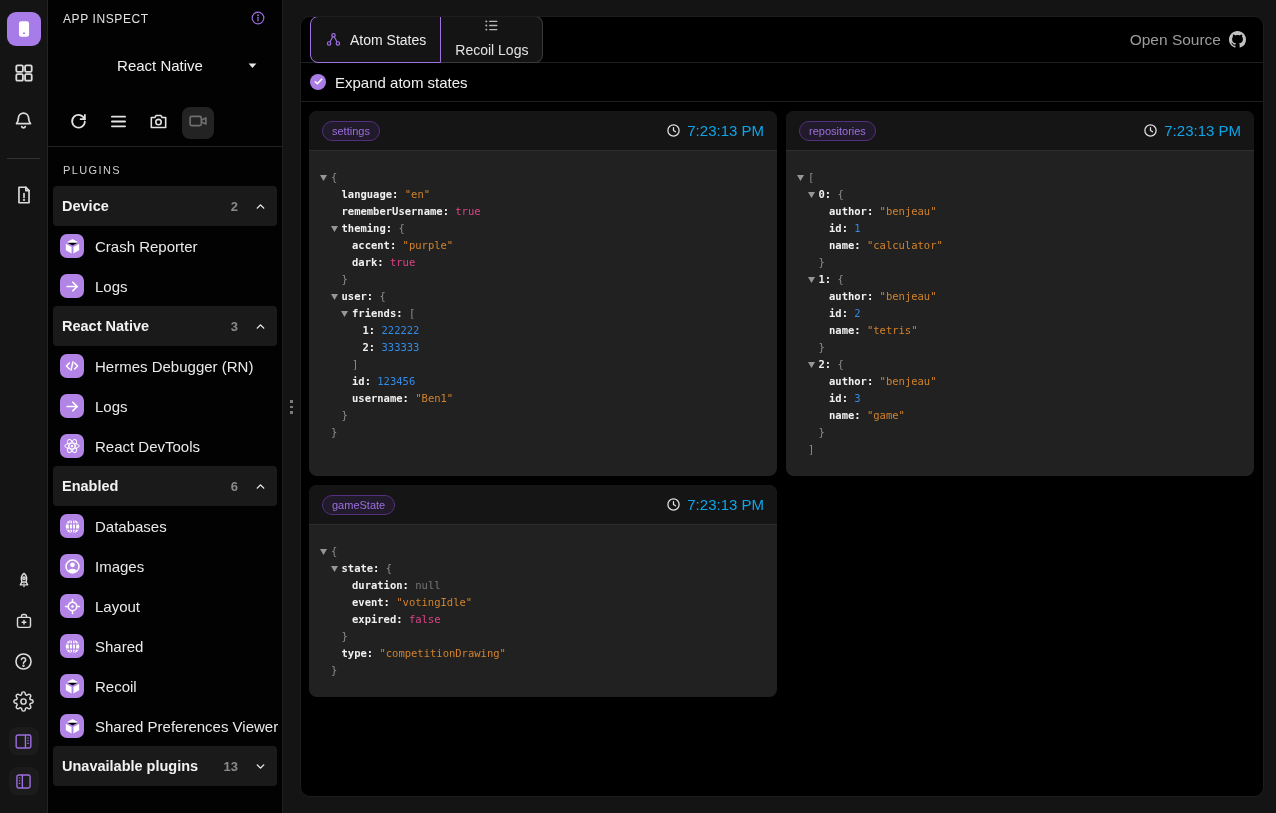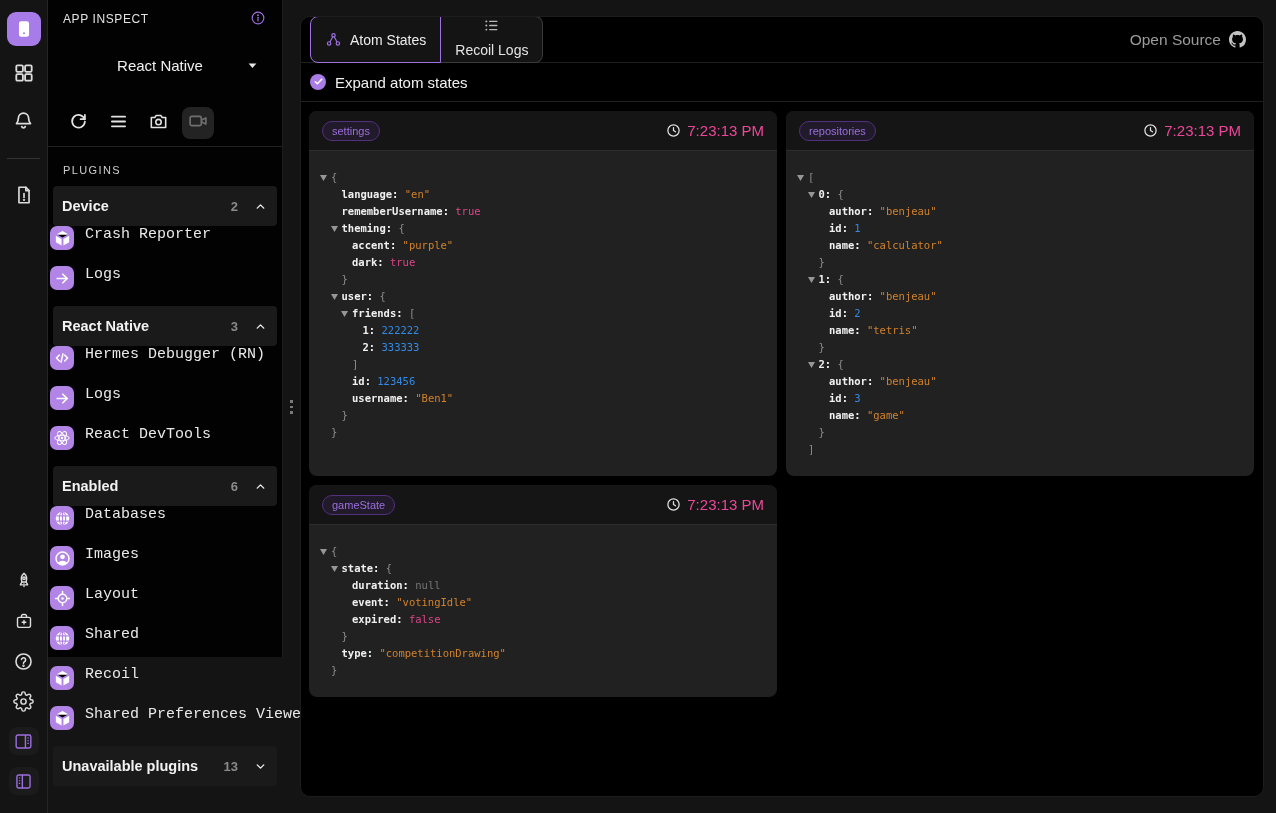--- a/index.html
+++ b/index.html
@@ -39,7 +39,7 @@
   .rail-btn svg{display:block;}
 
   
-  .sidebar{position:absolute;left:48px;top:0;width:235px;height:657px;background:var(--side-bg);
+  .sidebar{position:absolute;left:48px;top:0;width:235px;height:813px;background:var(--side-bg);
     border-right:1px solid #1e1e1e;}
   .side-top{position:relative;height:147px;border-bottom:1px solid #222;}
   .side-title{position:absolute;left:15px;top:12px;font-size:12px;letter-spacing:.6px;color:#e2e2e2;}

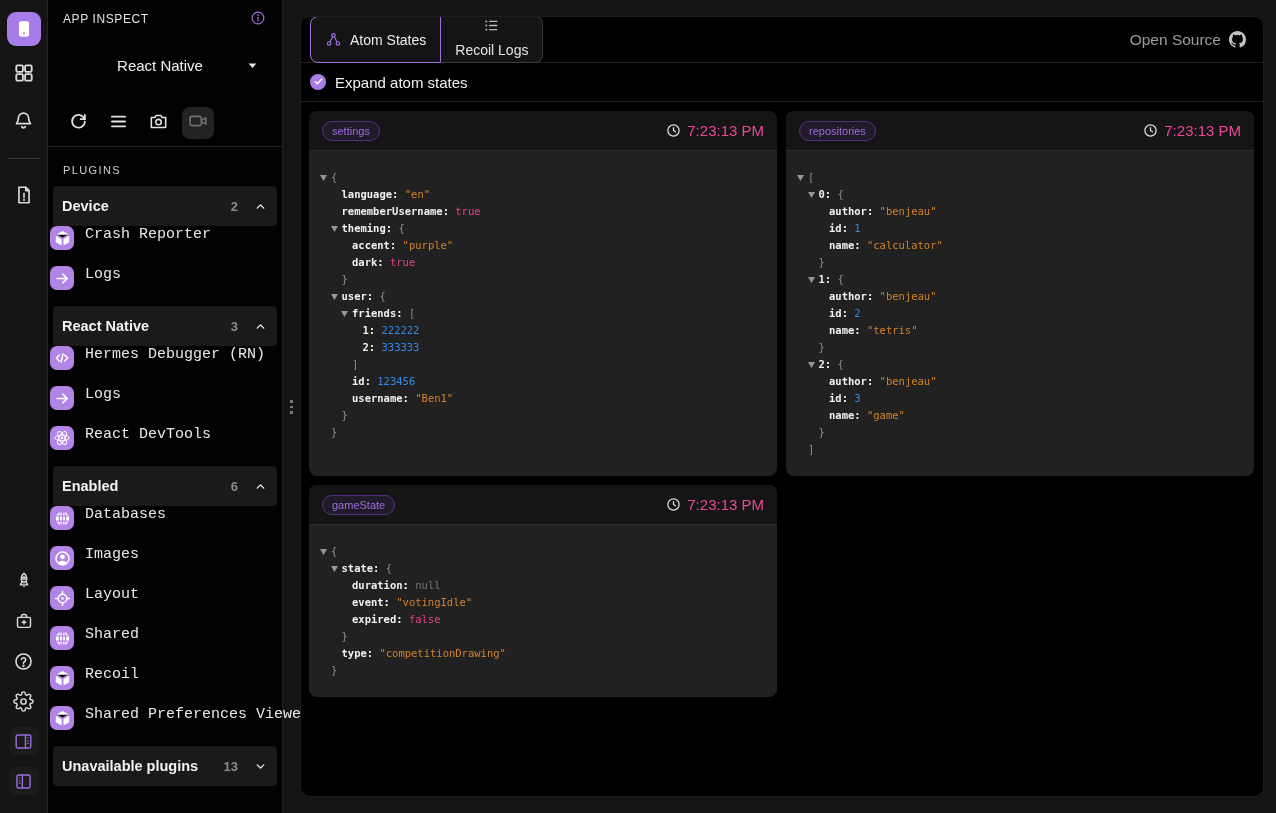--- a/index.html
+++ b/index.html
@@ -97,7 +97,7 @@
     border-radius:10px;background:rgba(120,62,200,0.12);color:#9c6fdd;font-size:11px;cursor:pointer;}
   .card-time{margin-left:auto;display:flex;align-items:center;gap:6px;}
   .card-time .clk{color:#e3e3e3;display:flex;}
-  .card-time .tlabel{font-size:15px;color:#ec4899;}
+  .card-time .tlabel{font-size:15px;color:#0ea5e9;}
   .card-body{padding:18px 12px 18px 0;font-family:"DejaVu Sans Mono", monospace;font-size:10.5px;line-height:17px;}
   .json-row{position:relative;padding-left:var(--pad);white-space:pre;}
   .json-row .ar{position:absolute;left:calc(var(--pad) - 11px);top:5.5px;display:block;line-height:0;}

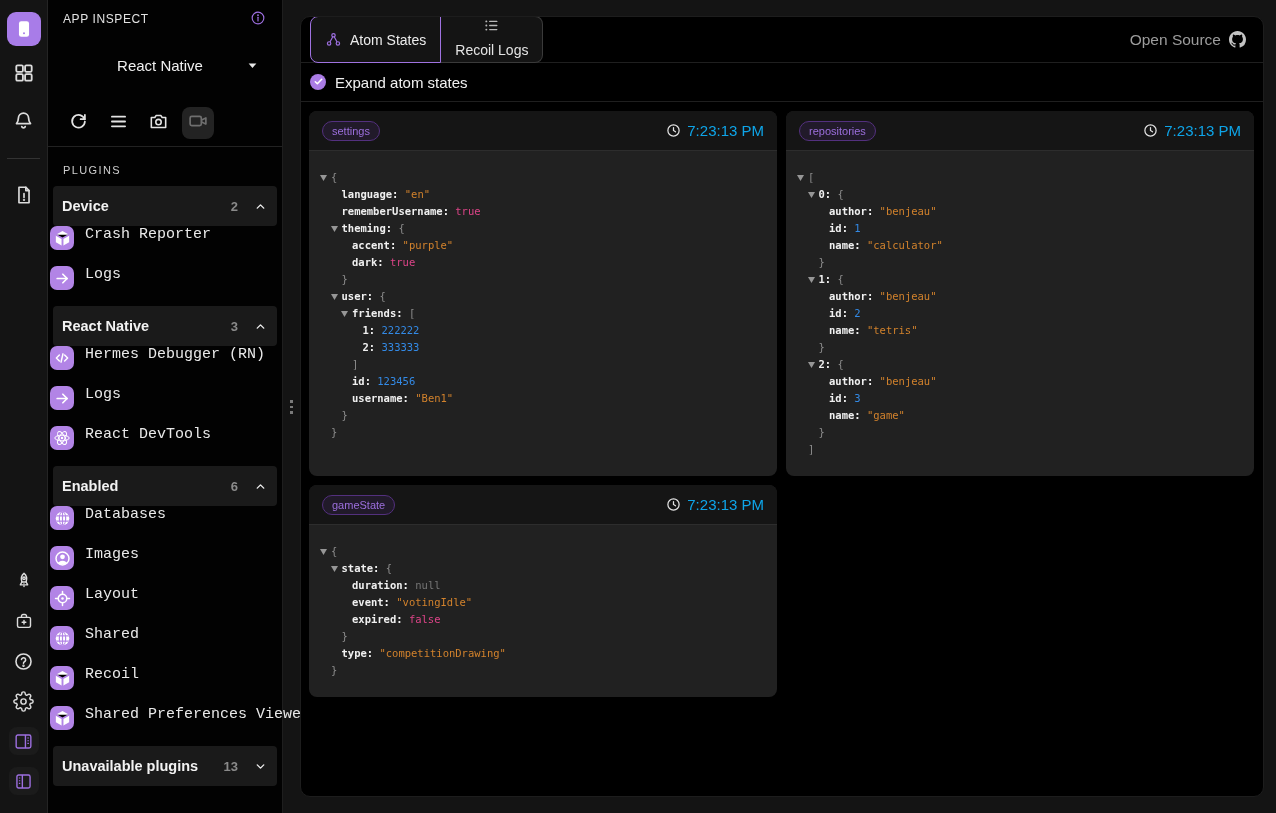--- a/index.html
+++ b/index.html
@@ -58,7 +58,7 @@
   .pgroup-header .glabel{font-size:14.5px;font-weight:700;color:#f2f2f2;flex:1;}
   .pgroup-header .gcount{font-size:13px;font-weight:700;color:#8a8a8a;margin-right:16px;}
   .pgroup-header .gchev{color:#ececec;display:flex;}
-  .pitem{height:40px;display:flex;padding-left:2px;cursor:pointer;font-family:Liberation Mono, monospace;}
+  .pitem{height:40px;display:flex;align-items:center;padding-left:12px;cursor:pointer;}
   .pitem .picon{width:24px;height:24px;border-radius:7px;background:var(--purple-icon);
     display:flex;align-items:center;justify-content:center;color:#fff;flex:none;}
   .pitem .plabel{margin-left:11px;font-size:15px;color:#e9e9e9;white-space:nowrap;}

